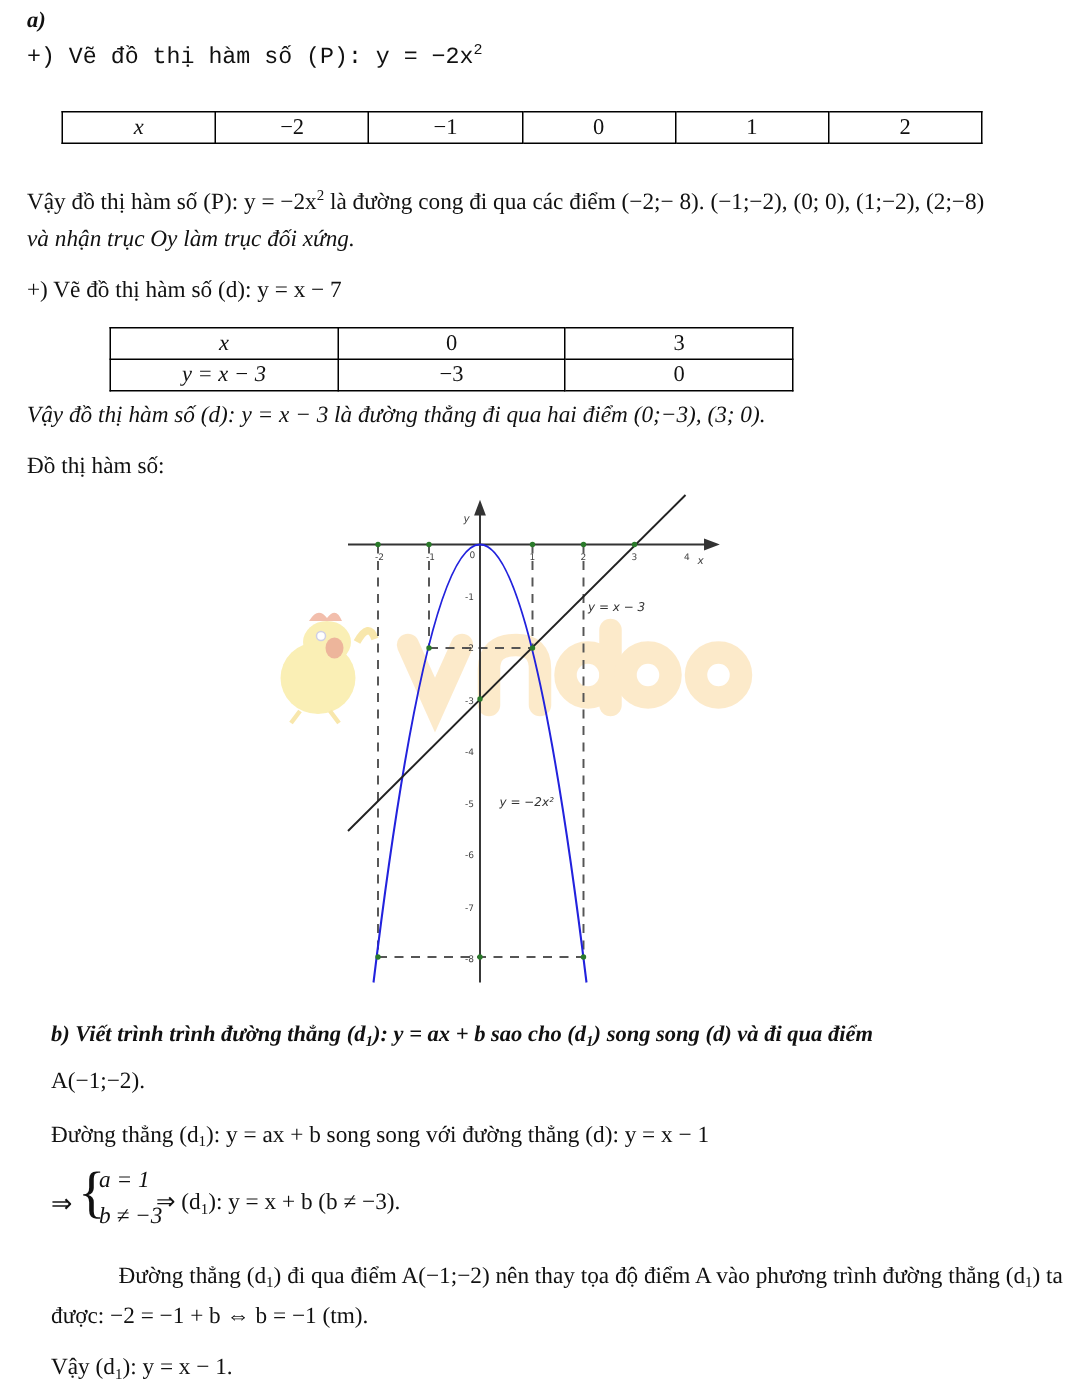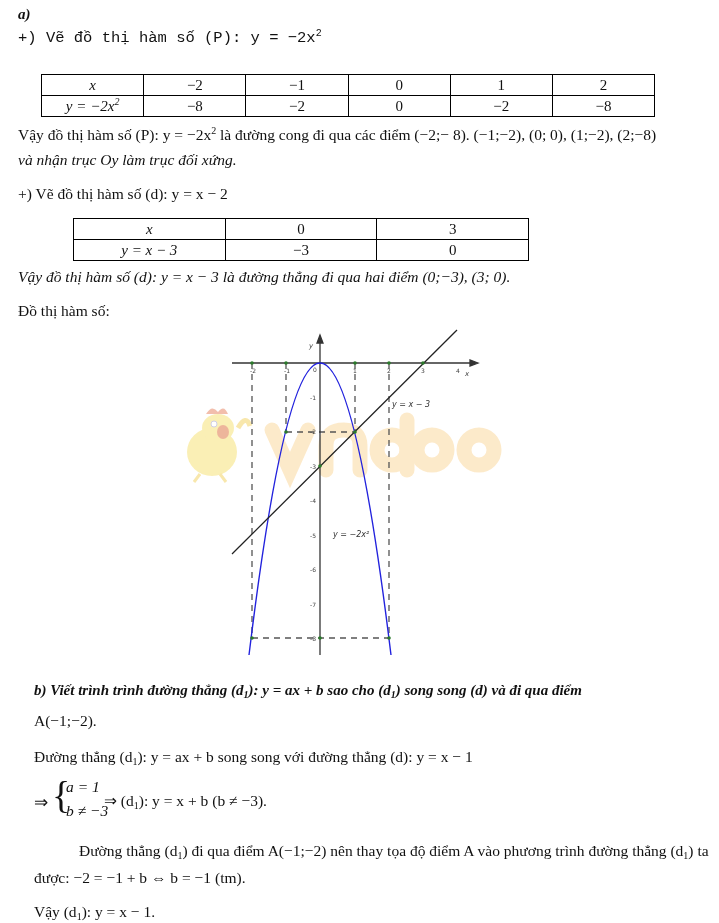--- a/index.html
+++ b/index.html
@@ -31,14 +31,6 @@
     <td style="width:102px">0</td>
     <td style="width:102px">1</td>
     <td style="width:102px">2</td>
-  </tr>
-  <tr>
-    <td class="it"><span>y = −2x</span><sup>2</sup></td>
-    <td>−8</td>
-    <td>−2</td>
-    <td>0</td>
-    <td>−2</td>
-    <td>−8</td>
   </tr>
 </tbody>
   </table>

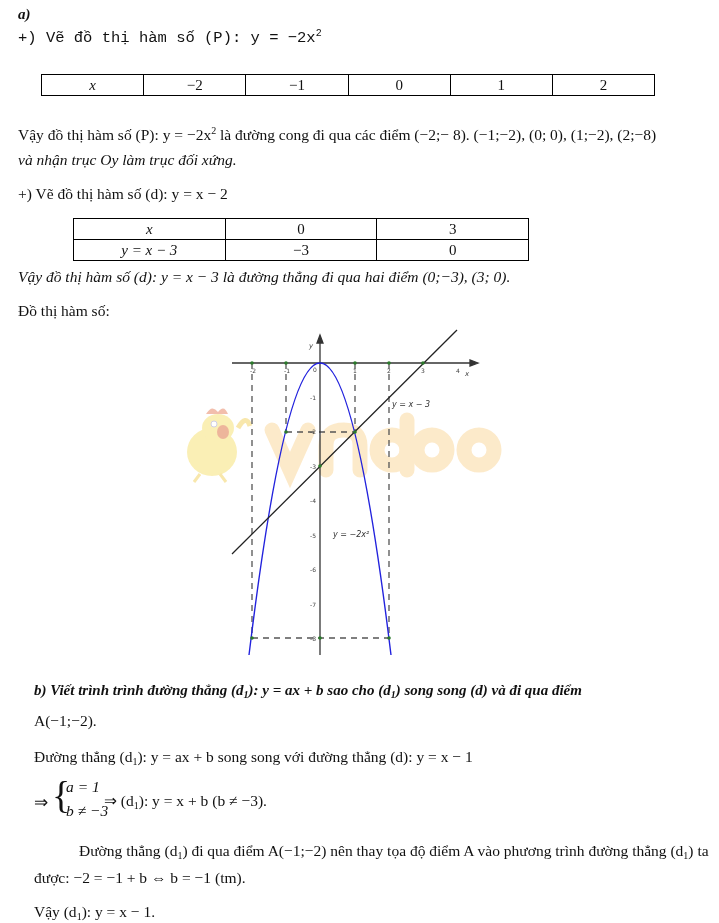--- a/index.html
+++ b/index.html
@@ -38,7 +38,7 @@
 <div class="abs" style="left:18px;top:126px;"><span>Vậy đồ thị hàm số (P): y = −2x</span><sup>2</sup><span> là đường cong đi qua các điểm (−2;− 8). (−1;−2), (0; 0), (1;−2), (2;−8)</span></div>
 <div class="abs" style="left:18px;top:151px;font-style:italic;">và nhận trục  Oy  làm trục đối xứng.</div>
 
-<div class="abs" style="left:18px;top:185px;">+) Vẽ đồ thị hàm số (d): y = x − 2</div>
+<div class="abs" style="left:18px;top:185px;">+) Vẽ đồ thị hàm số (d): y = x − 7</div>
 
 <table class="vt" style="left:73px;top:218px;width:456px;">
   <tbody>

